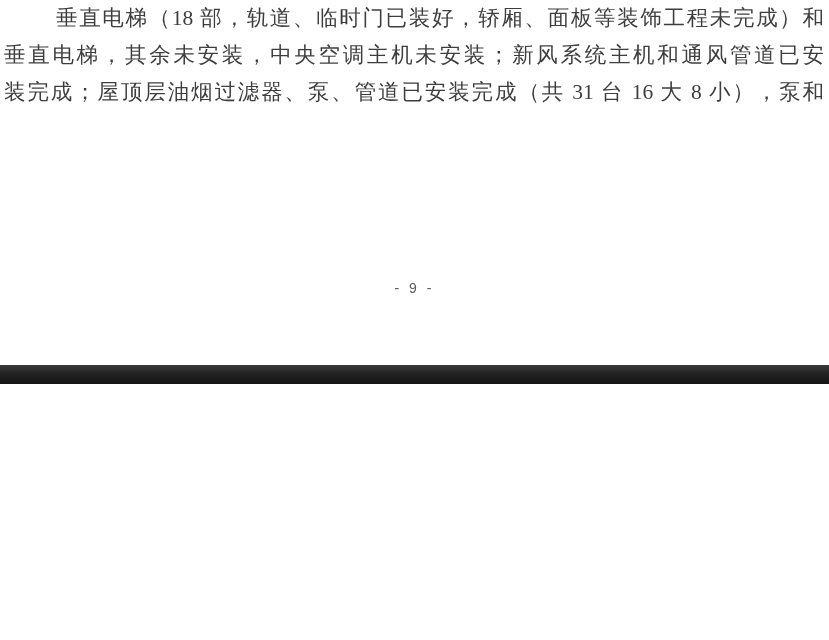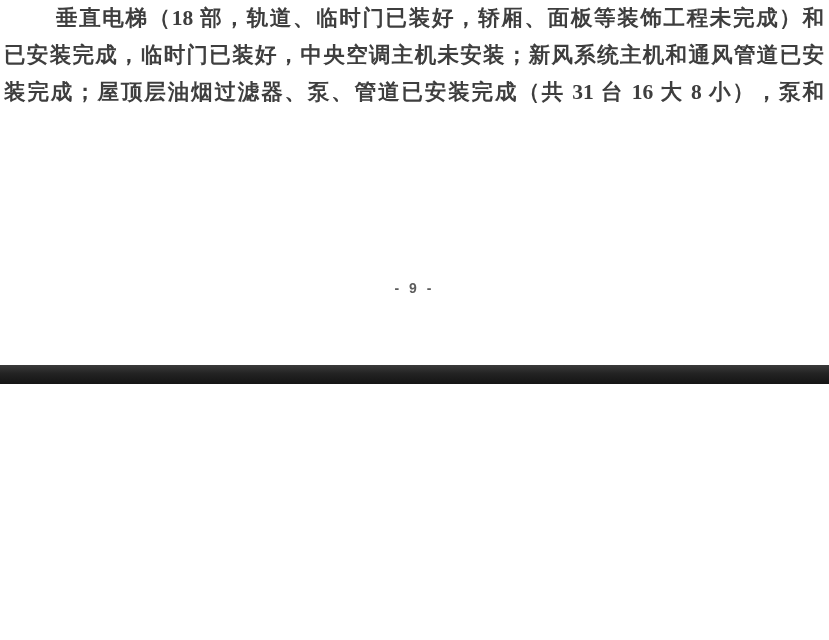--- a/index.html
+++ b/index.html
@@ -20,7 +20,6 @@
     left: 0;
     right: 0;
     background: #ffffff;
-    font-weight: bold;
   }
   .page-1 { top: 0; height: 365px; }
   .page-2 { top: 384px; height: 256px; }

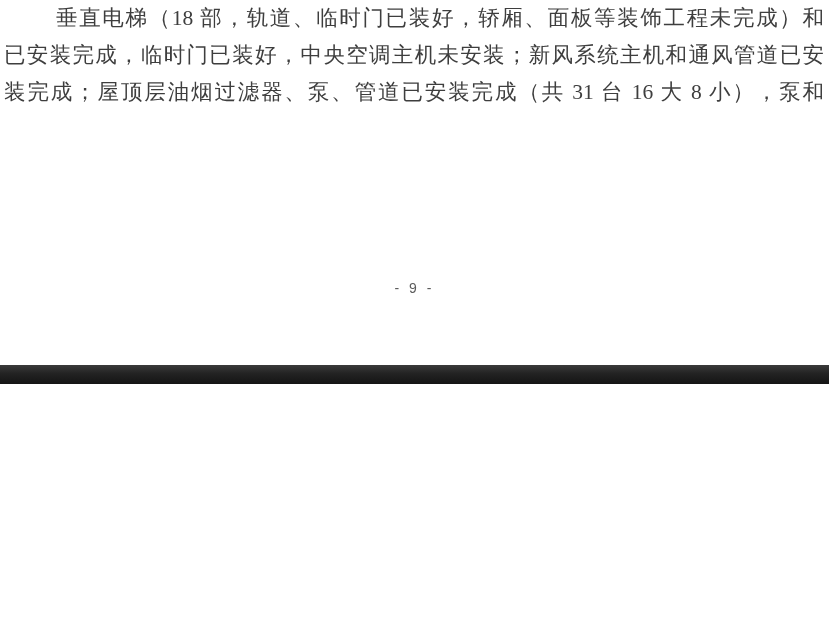--- a/index.html
+++ b/index.html
@@ -70,7 +70,7 @@
   <section class="page page-1">
     <div class="body-para-1">
       <div class="tline indent-1">垂直电梯（18 部，轨道、临时门已装好，轿厢、面板等装饰工程未完成）和</div>
-      <div class="tline">已安装完成，临时门已装好，中央空调主机未安装；新风系统主机和通风管道已安</div>
+      <div class="tline">垂直电梯，其余未安装，中央空调主机未安装；新风系统主机和通风管道已安</div>
       <div class="tline">装完成；屋顶层油烟过滤器、泵、管道已安装完成（共 31 台 16 大 8 小），泵和</div>
     </div>
     <div class="page-number">- 9 -</div>

